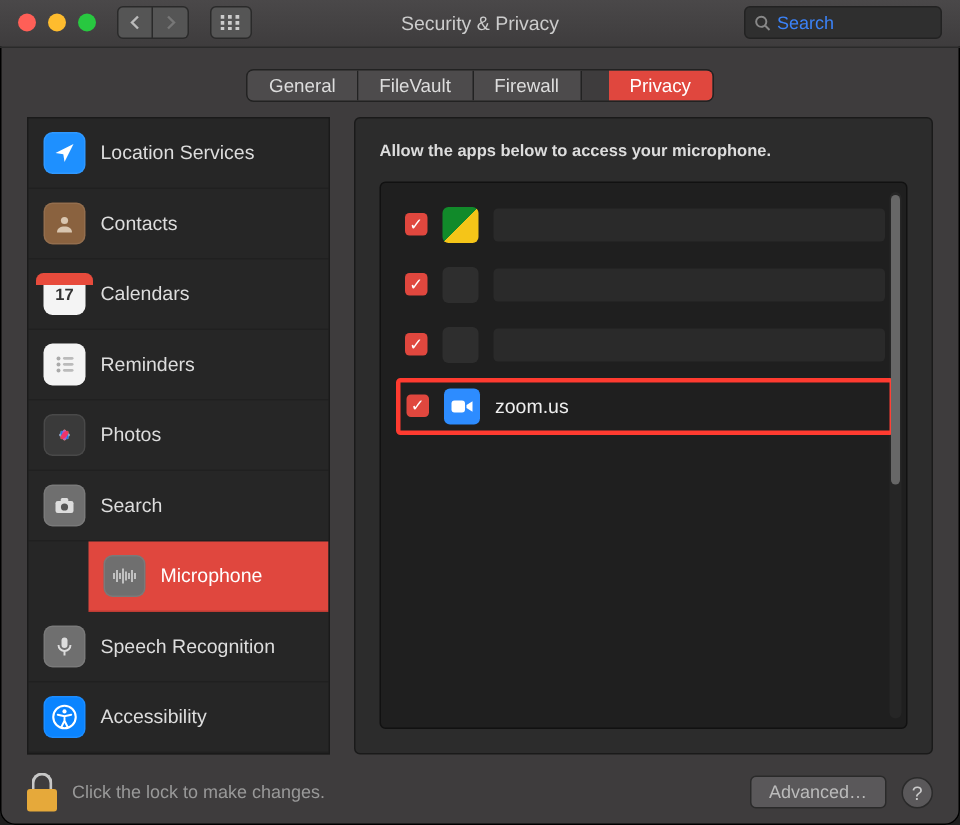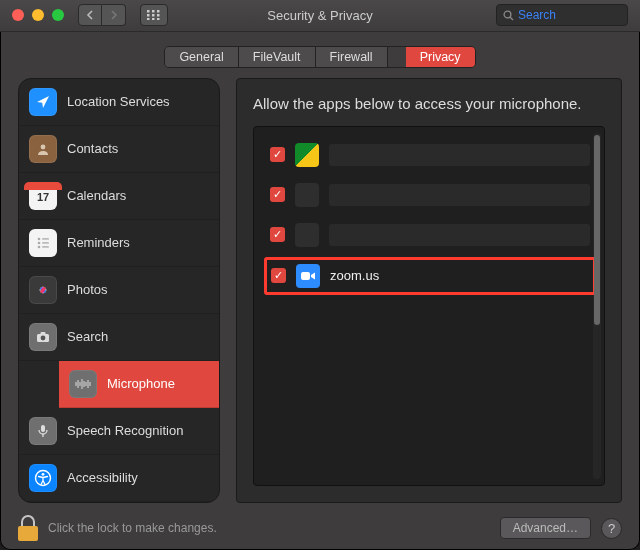--- a/index.html
+++ b/index.html
@@ -67,7 +67,7 @@
     flex:1; display:flex; gap:16px; padding:0 18px 10px;
   }
   .sidebar {
-    width:202px; background:#262626; border:1px solid #1a1a1a; border-radius:13px;
+    width:202px; background:#262626; border:1px solid #1a1a1a; border-radius:0;
     overflow:hidden; display:flex; flex-direction:column;
   }
   .sb-list{flex:1;overflow:auto;}

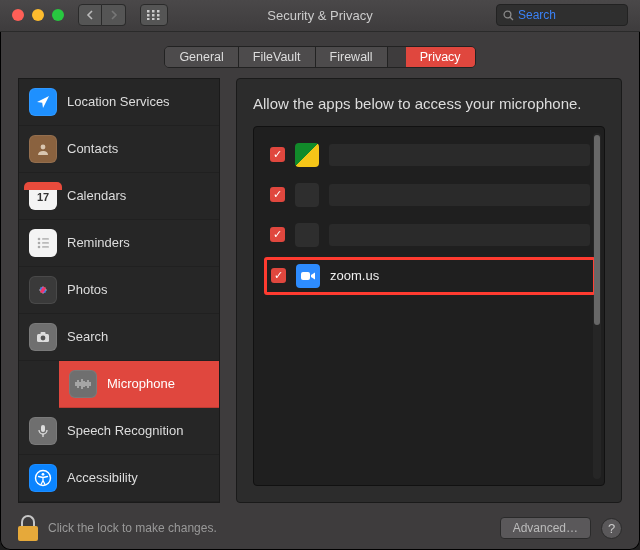--- a/index.html
+++ b/index.html
@@ -85,7 +85,7 @@
     flex:1; background:#2c2c2c; border:1px solid #1a1a1a; border-radius:4px;
     padding:16px 16px; display:flex; flex-direction:column;
   }
-  .main-head{ color:#ddd; font-size:15px; margin-bottom:14px; }
+  .main-head{ color:#ddd; font-size:11px; margin-bottom:14px;font-weight:bold; }
   .appbox{
     flex:1; background:#1f1f1f; border:1px solid #111; border-radius:4px;
     padding:10px 8px 8px 10px; position:relative; overflow:hidden;

